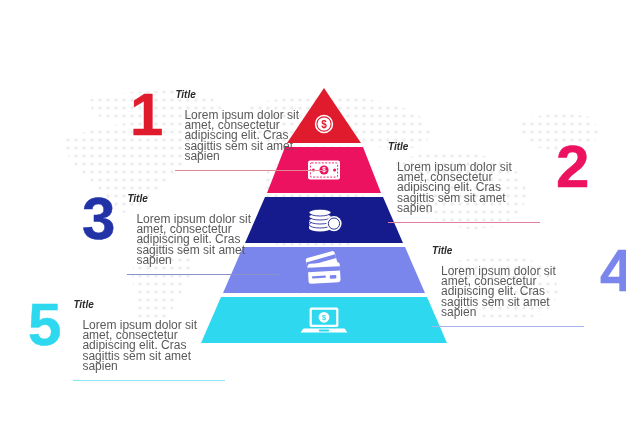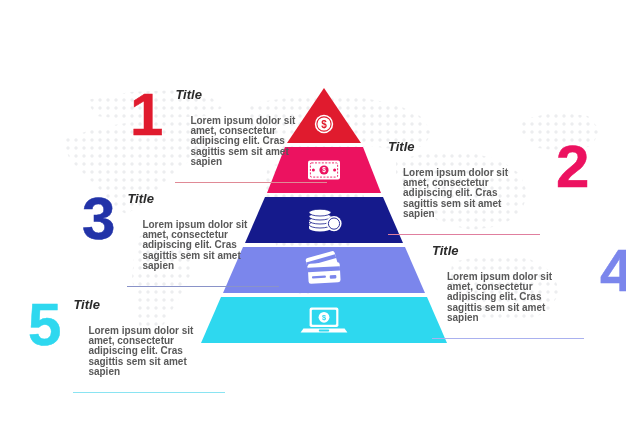--- a/index.html
+++ b/index.html
@@ -52,7 +52,7 @@
   .txt { width: 152px; }
 
   .ttl {
-    font-size: 13px;
+    font-size: 10px;
     font-weight: 700;
     font-style: italic;
     color: #2b2b2b;

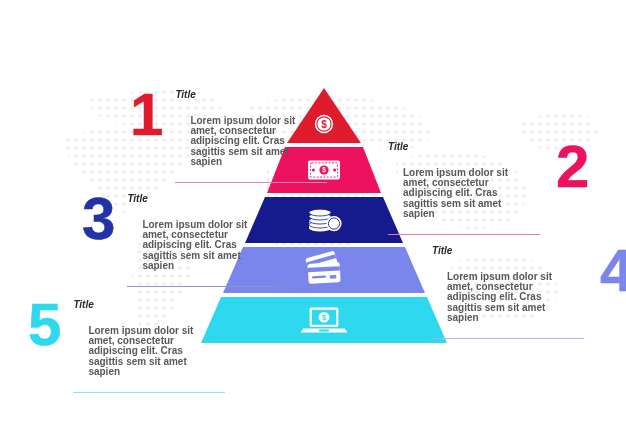--- a/index.html
+++ b/index.html
@@ -60,11 +60,10 @@
     line-height: 13px;
   }
   .body {
-    font-size: 10px;
+    font-size: 12px;
     line-height: 10.2px;
     color: #595959;
-    margin: 15px;
-    font-weight: bold;
+    margin: 9px;
   }
   .rule {
     margin-top: 7px;

